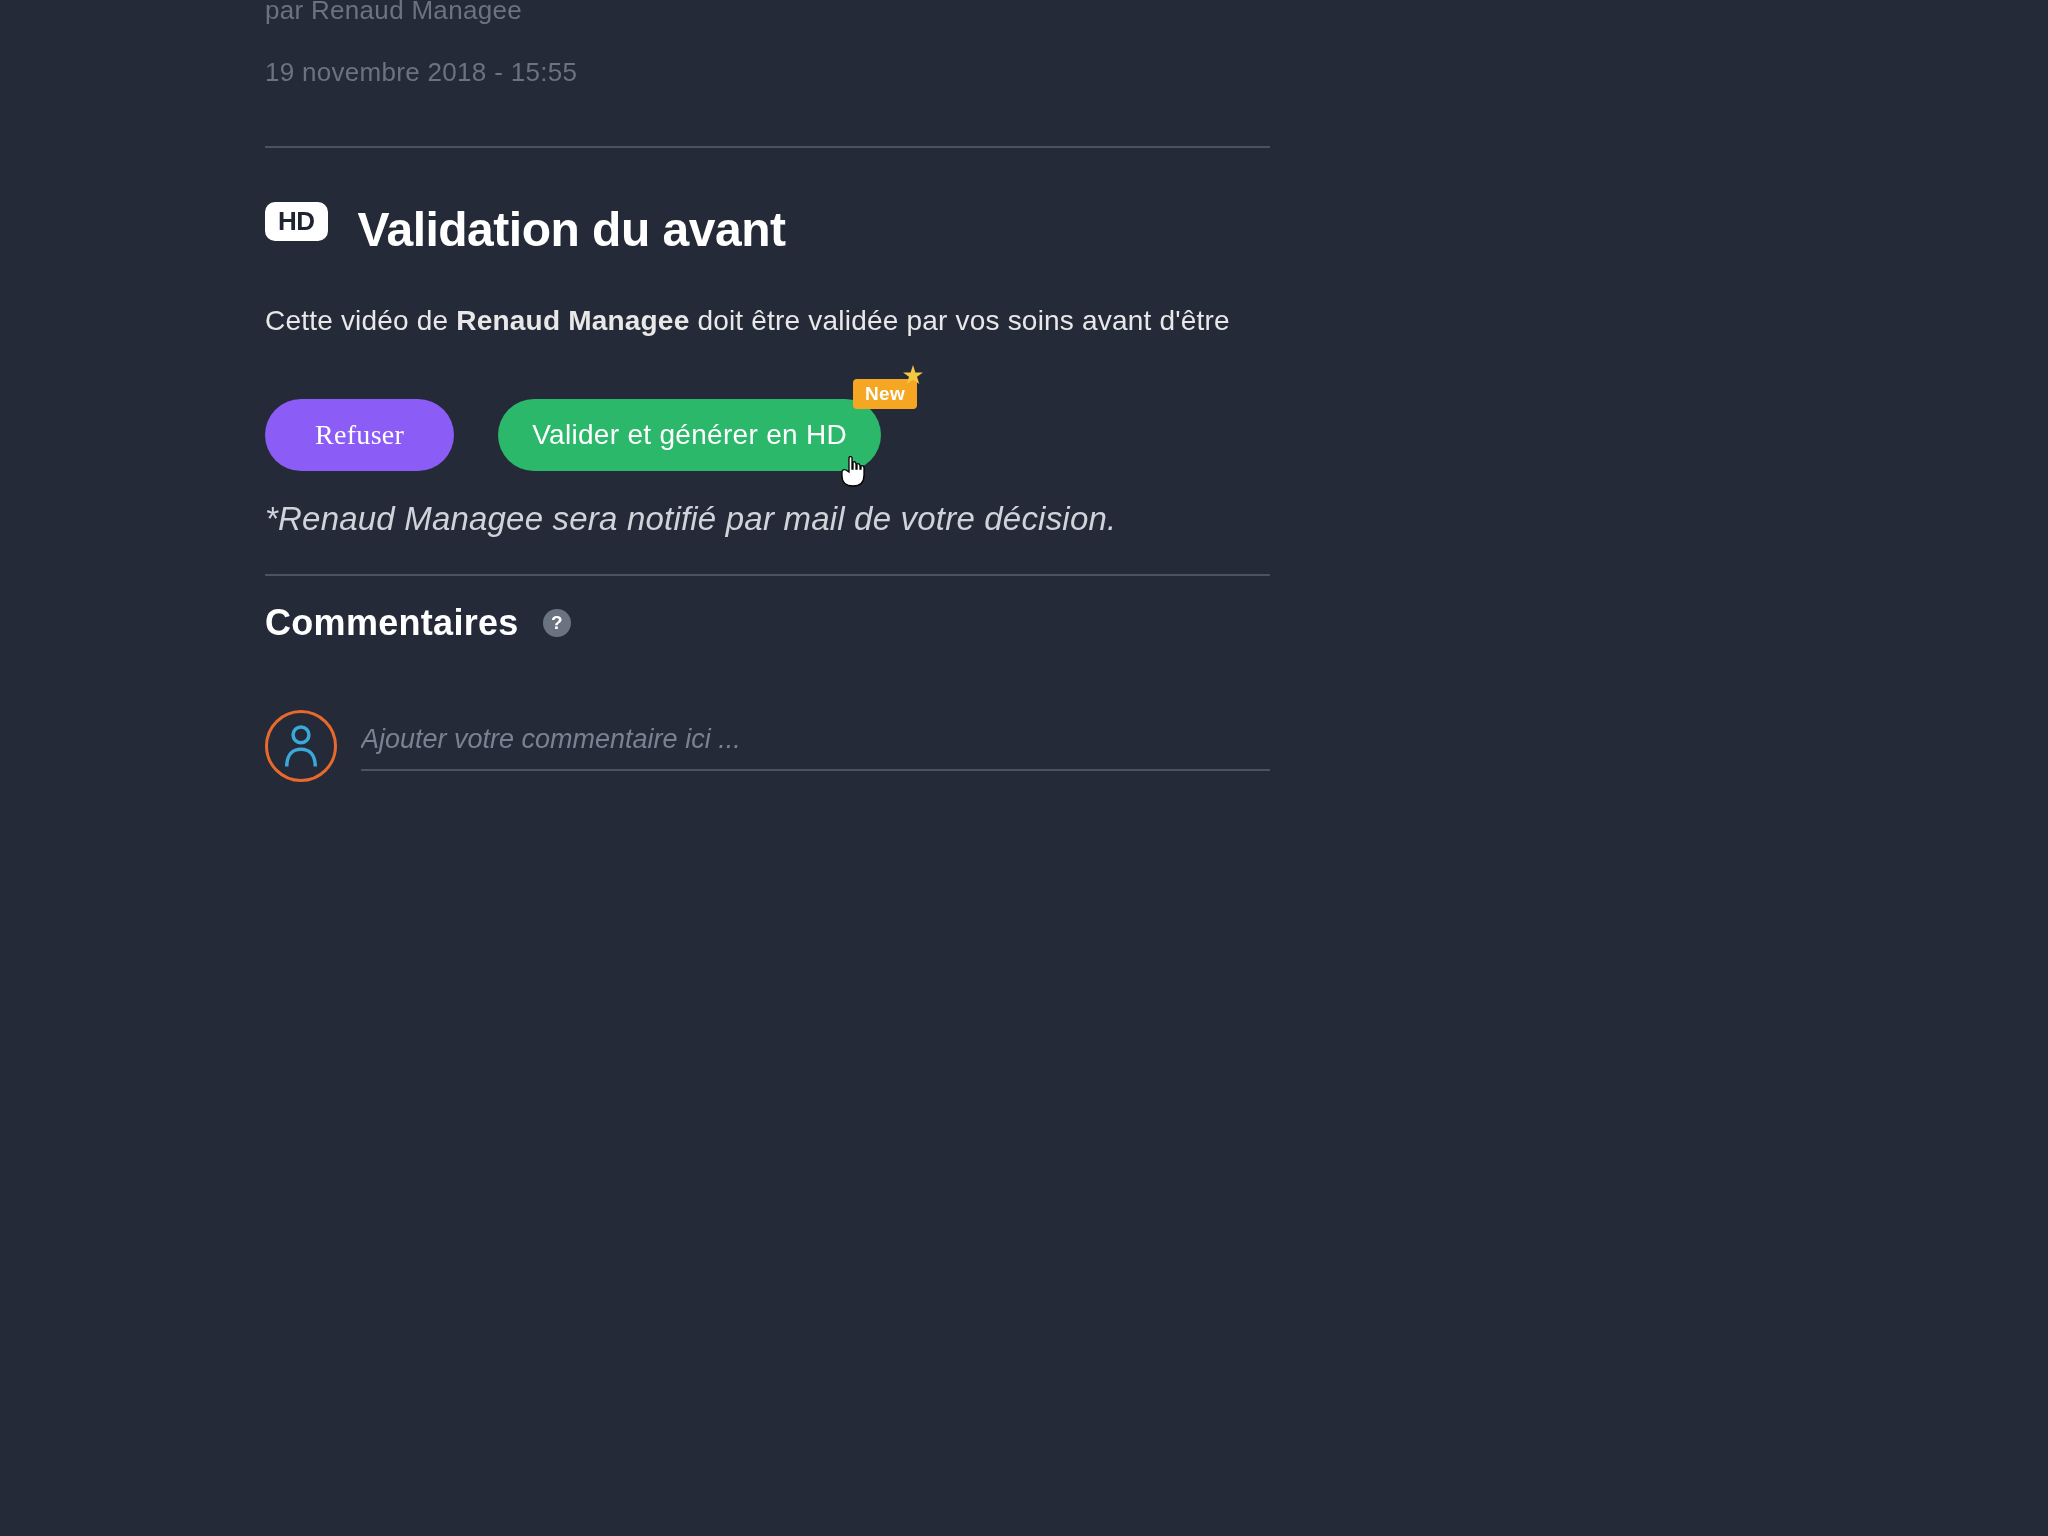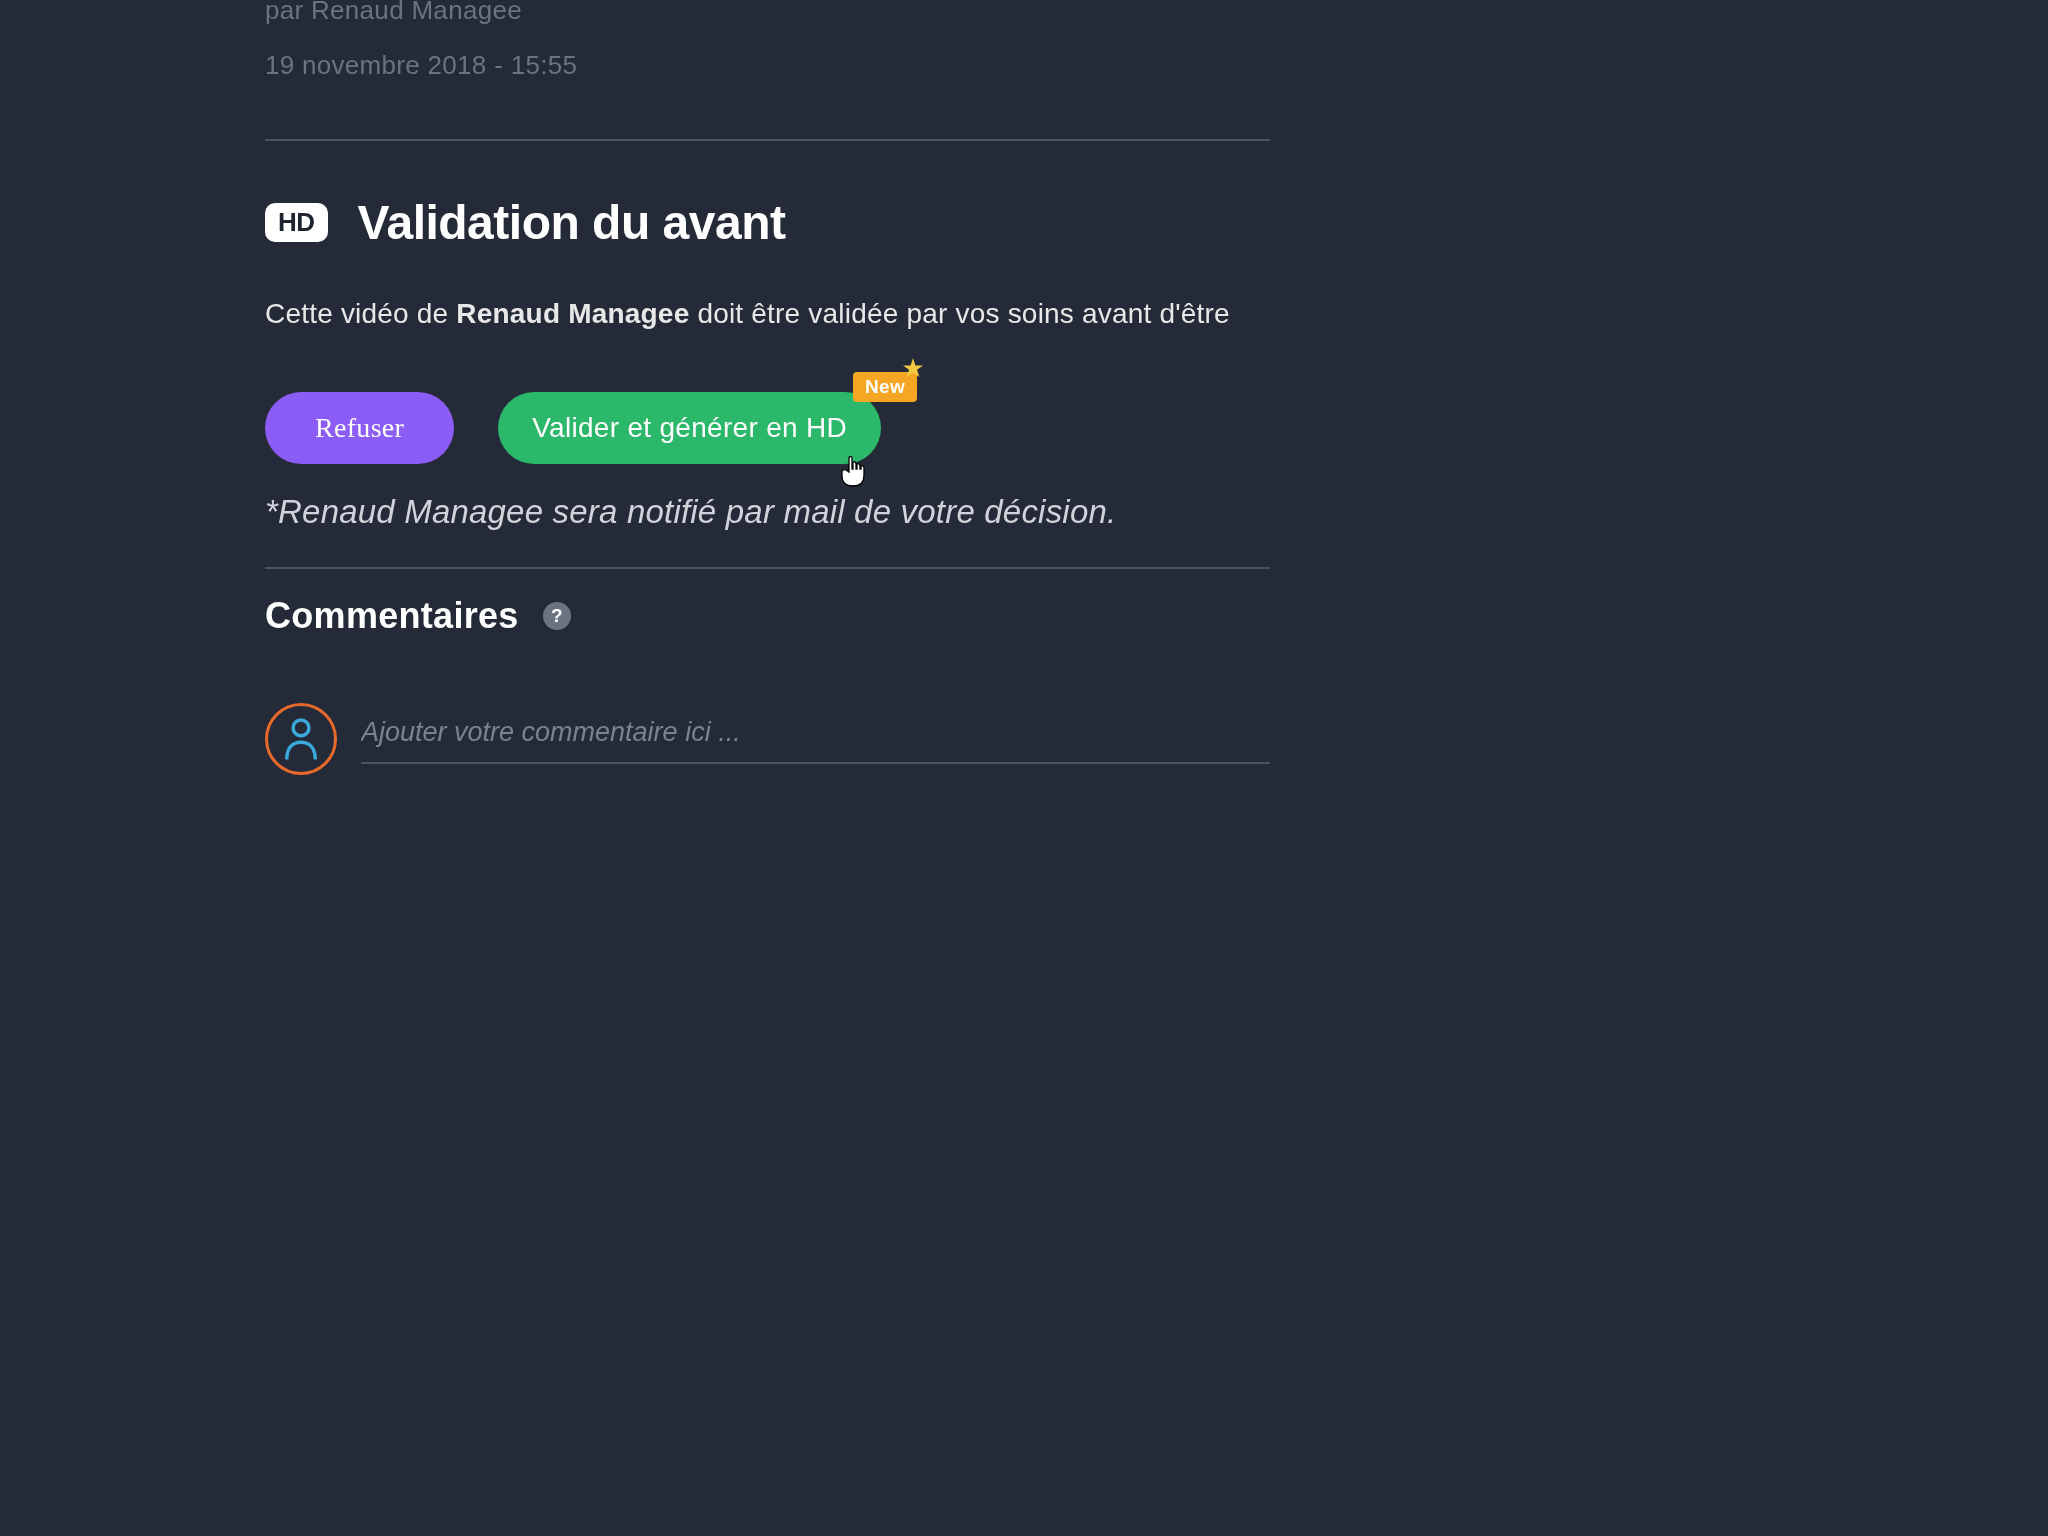--- a/index.html
+++ b/index.html
@@ -30,7 +30,7 @@
     margin-top: -5px;
   }
   .meta-date {
-    margin-top: 24px;
+    margin-top: 31px;
   }
   .divider {
     height: 2px;

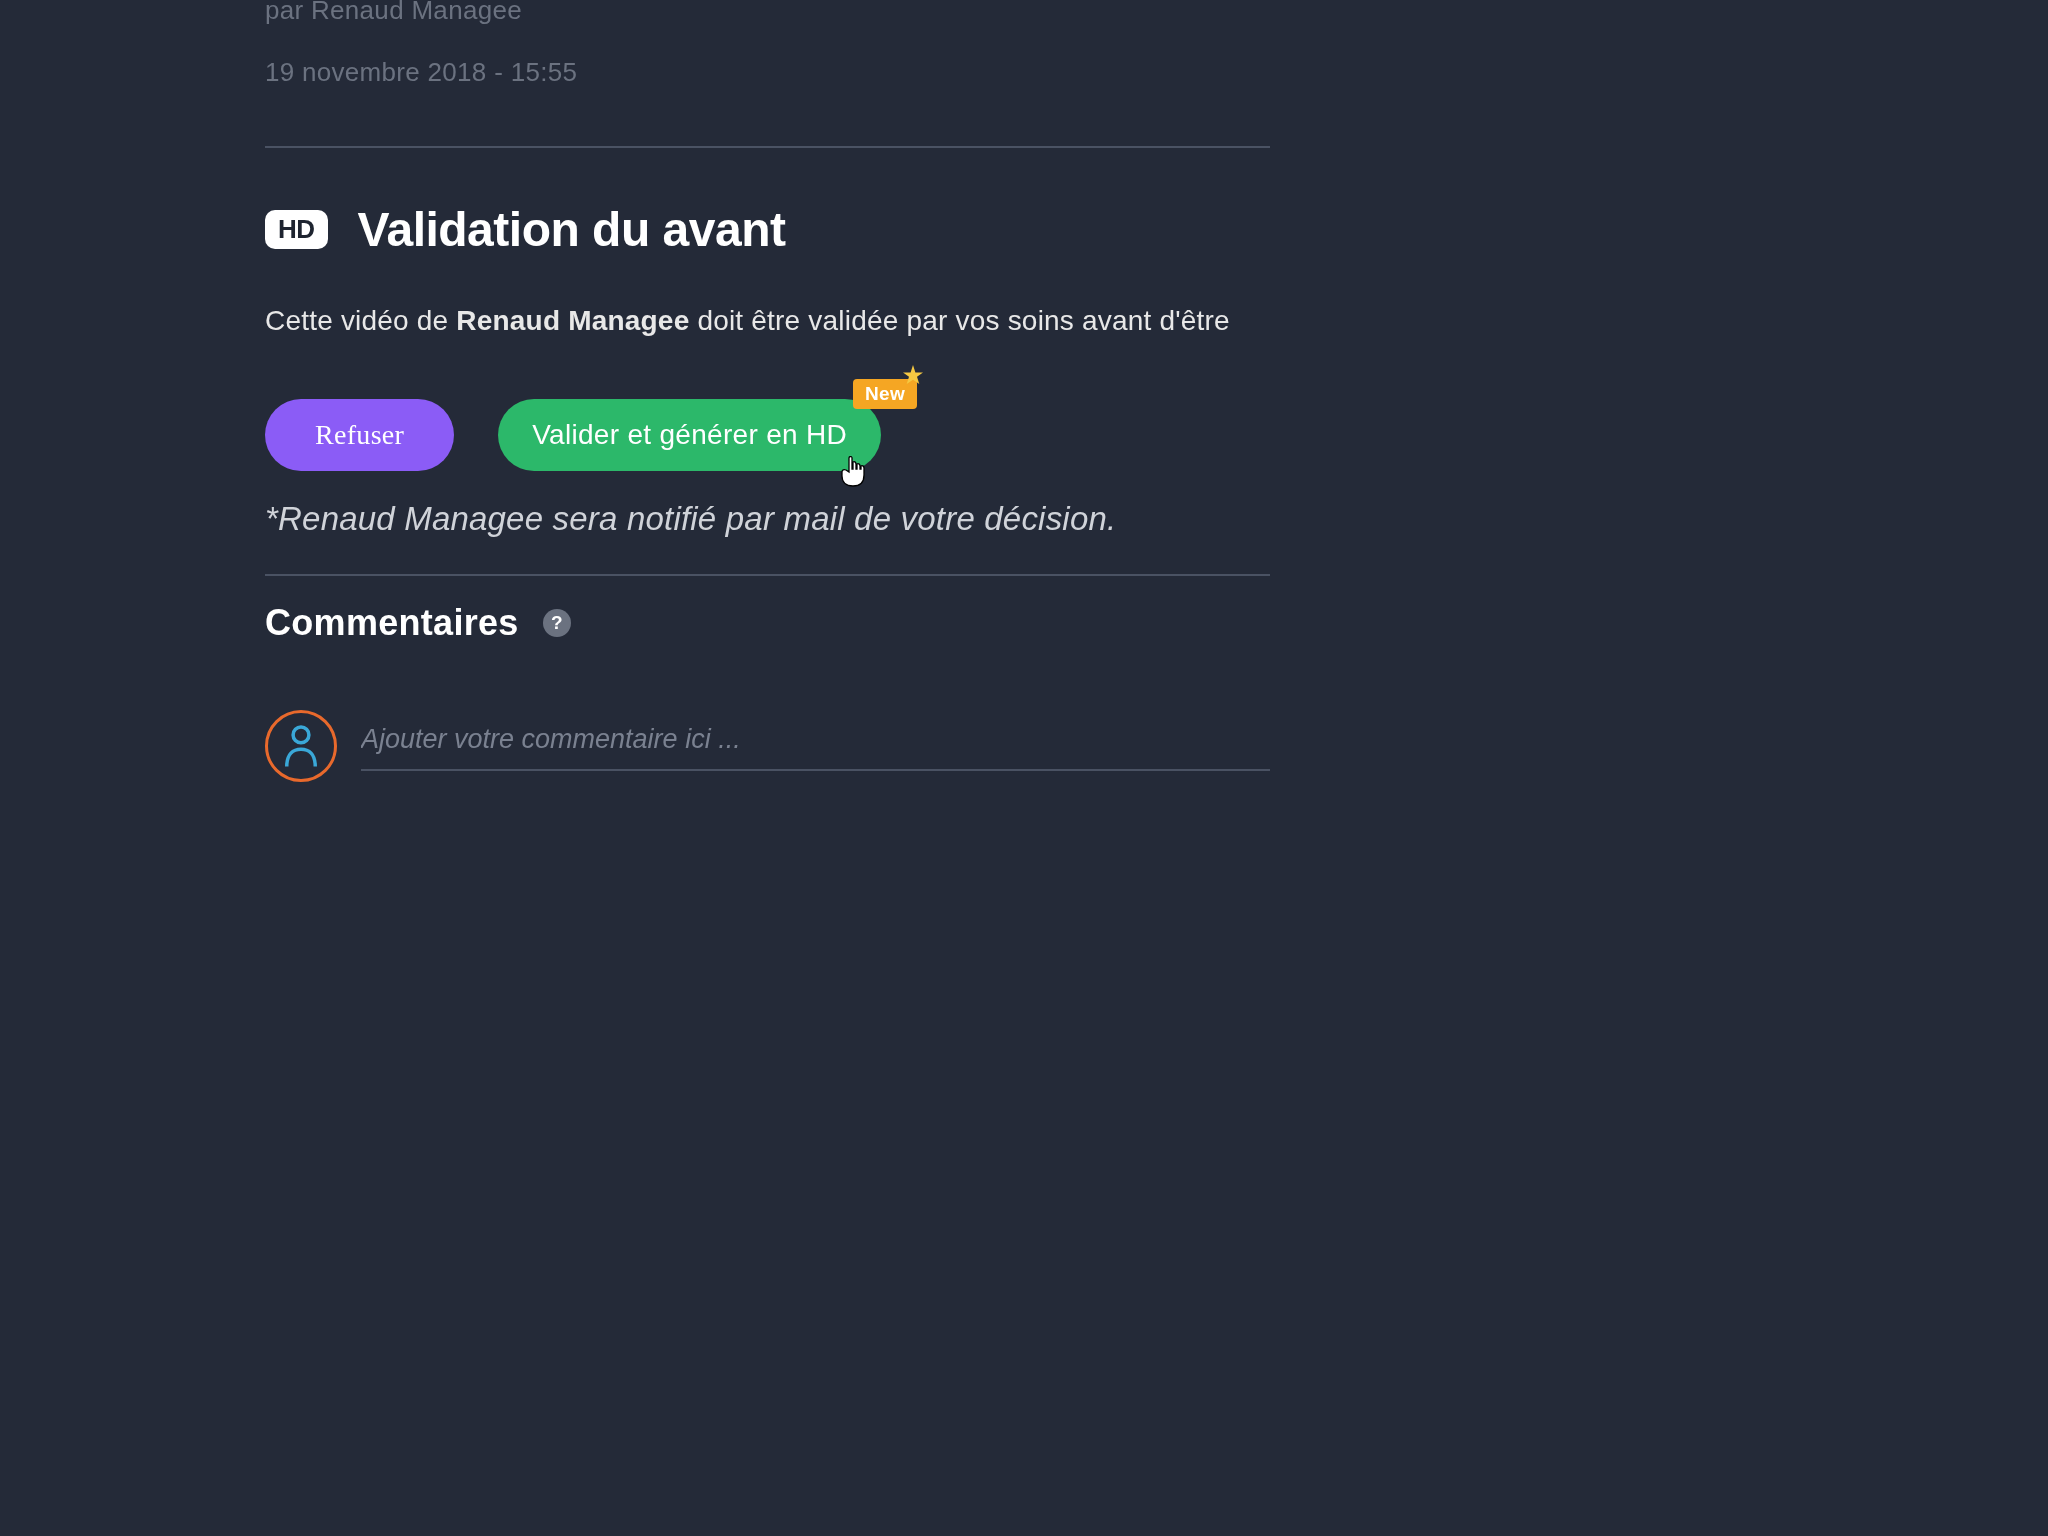--- a/index.html
+++ b/index.html
@@ -41,7 +41,7 @@
   }
   .validation-header {
     display: flex;
-    align-items: center;
+    align-items: flex-start;
     margin-top: 54px;
     gap: 30px;
   }

